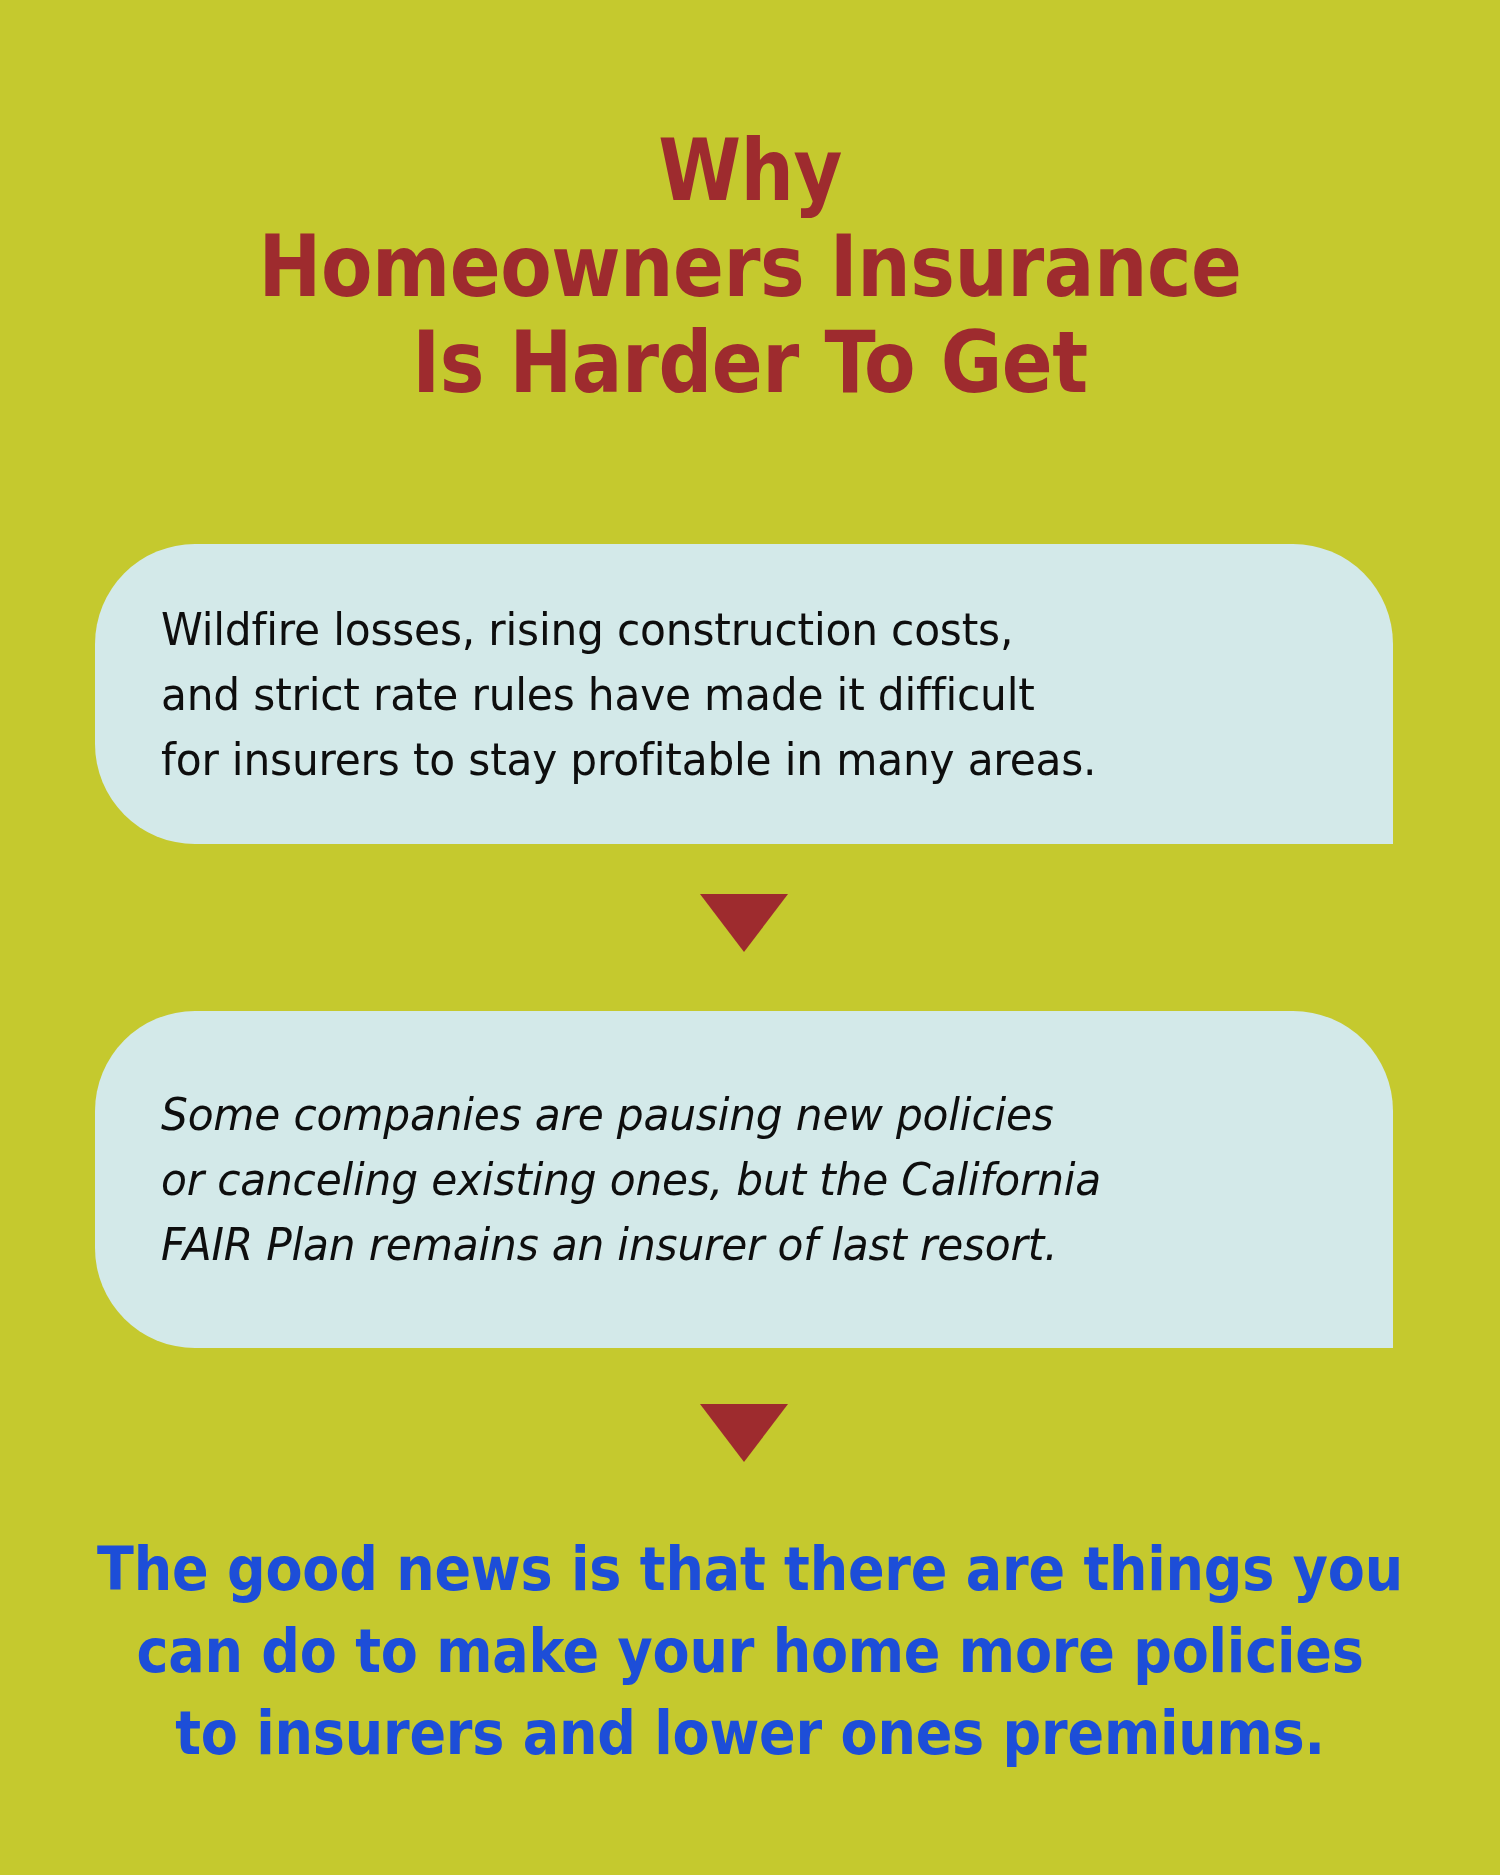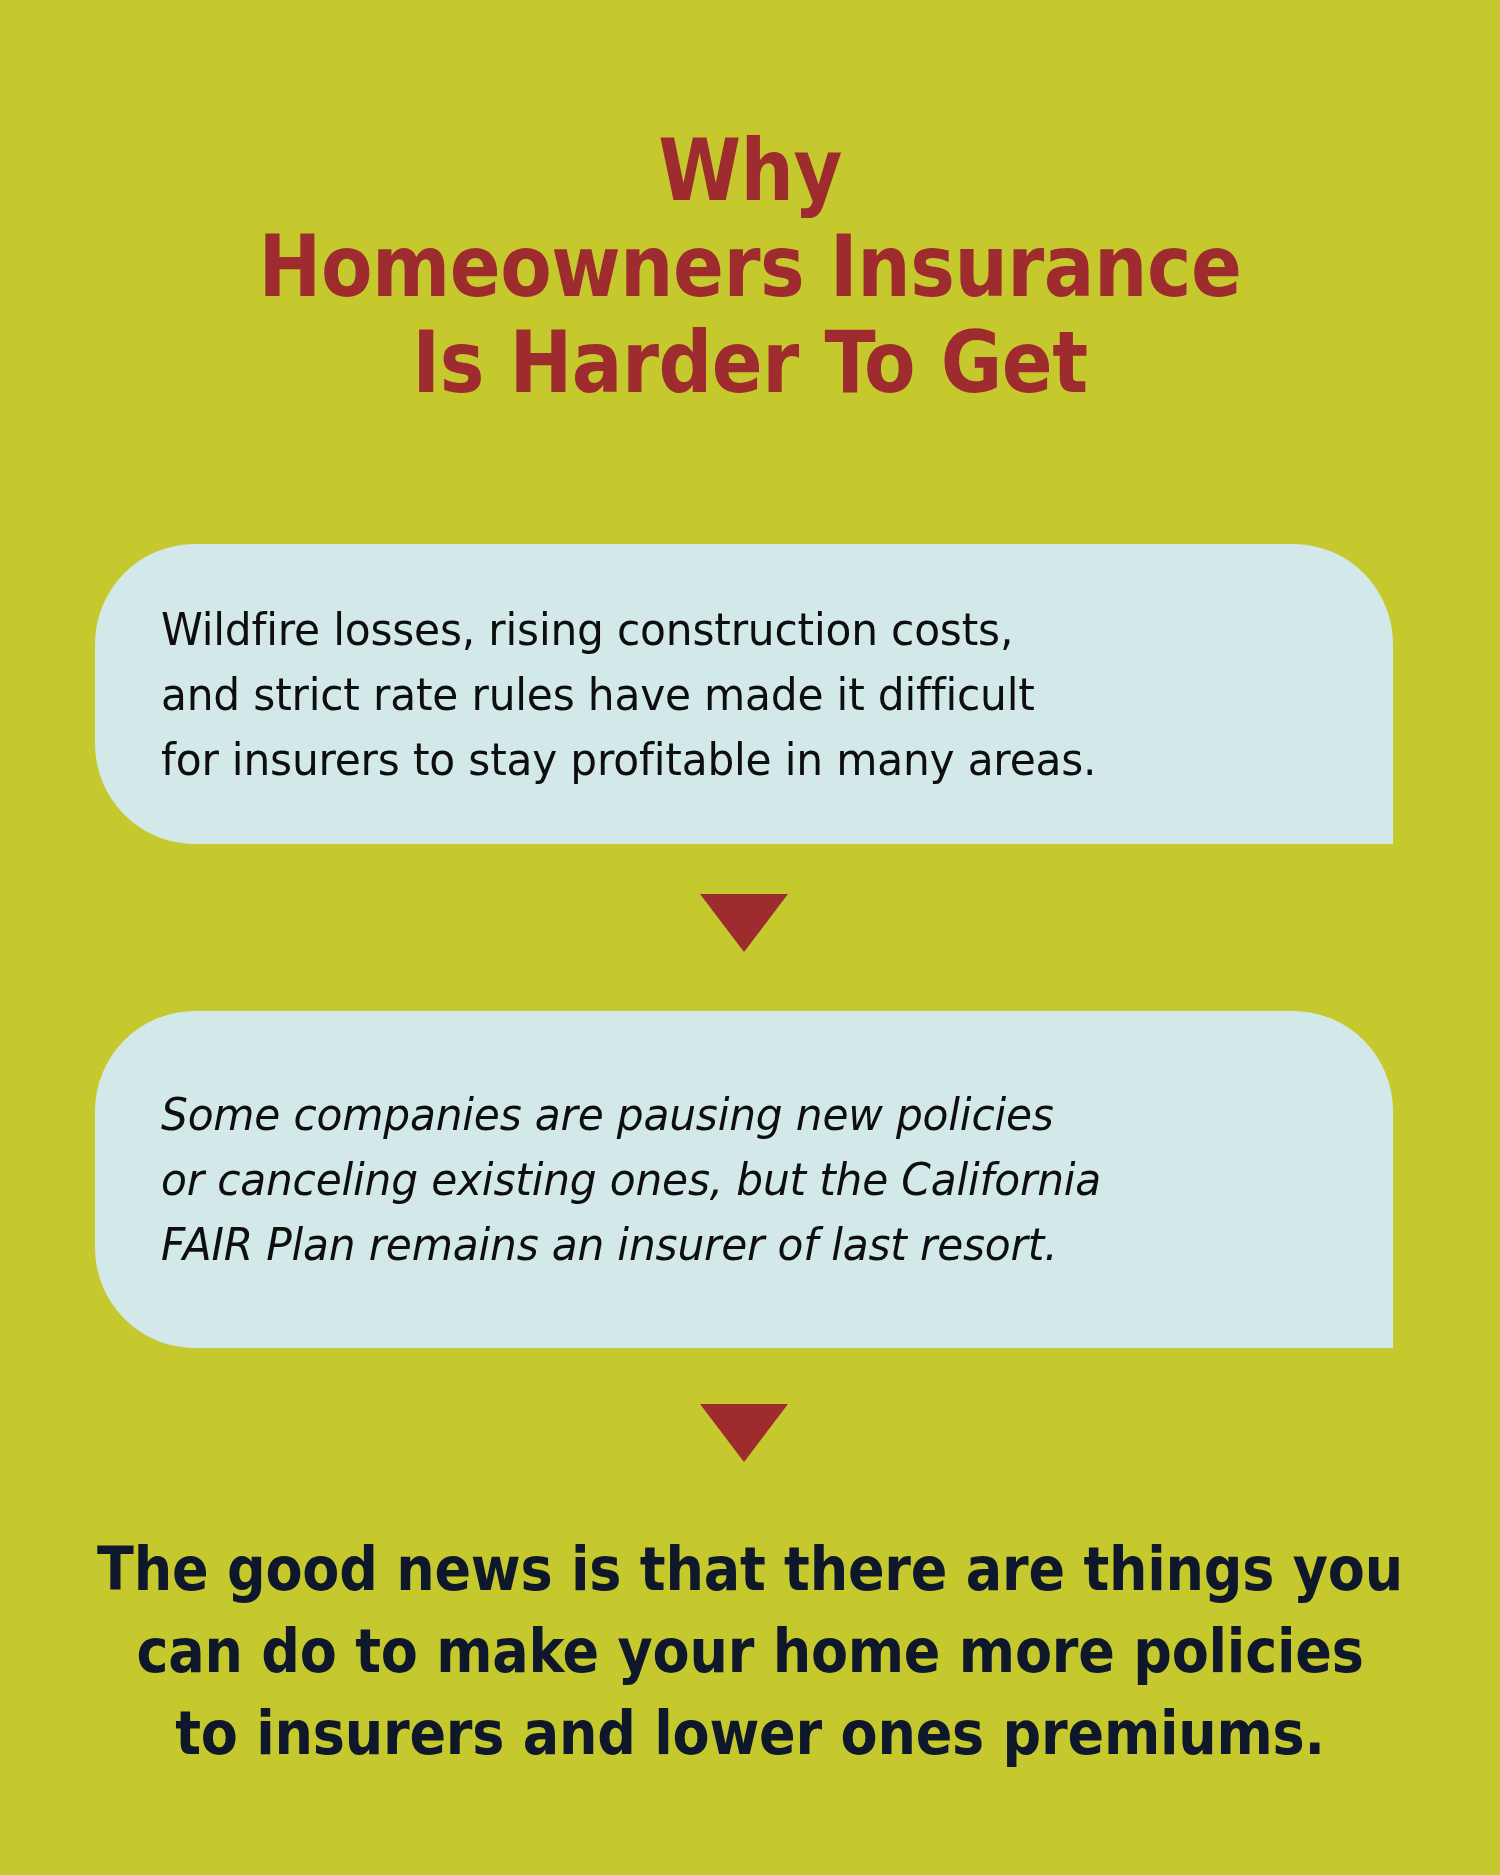--- a/index.html
+++ b/index.html
@@ -104,7 +104,7 @@
     top: 1528px;
     width: 1500px;
     text-align: center;
-    color: #0f172a;
+    color: #1d4ed8;
     font-family: "Liberation Sans Narrow", "DejaVu Sans Condensed", "Liberation Sans", sans-serif;
     font-weight: 700;
     font-size: 60px;

